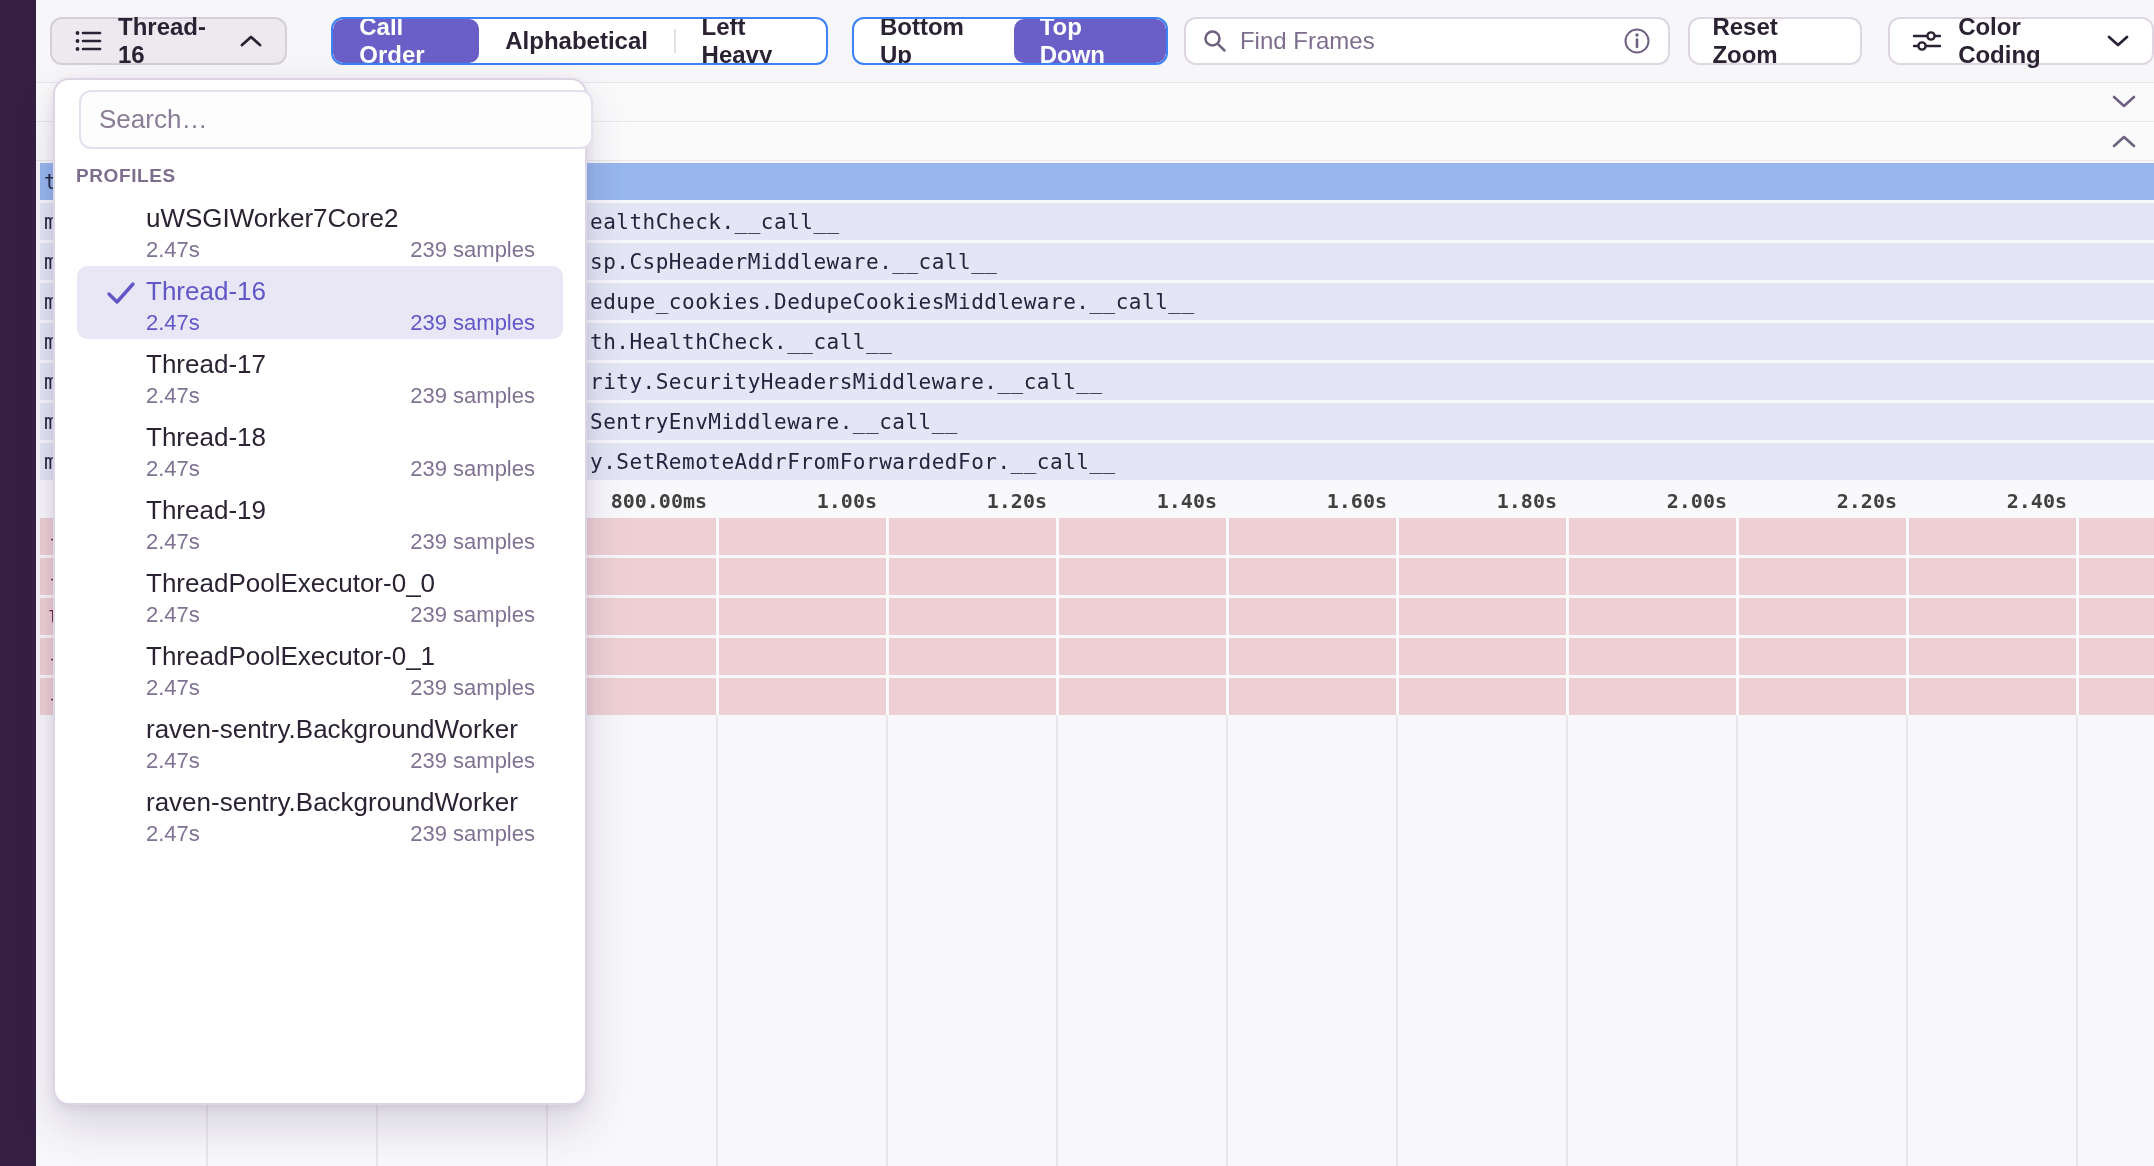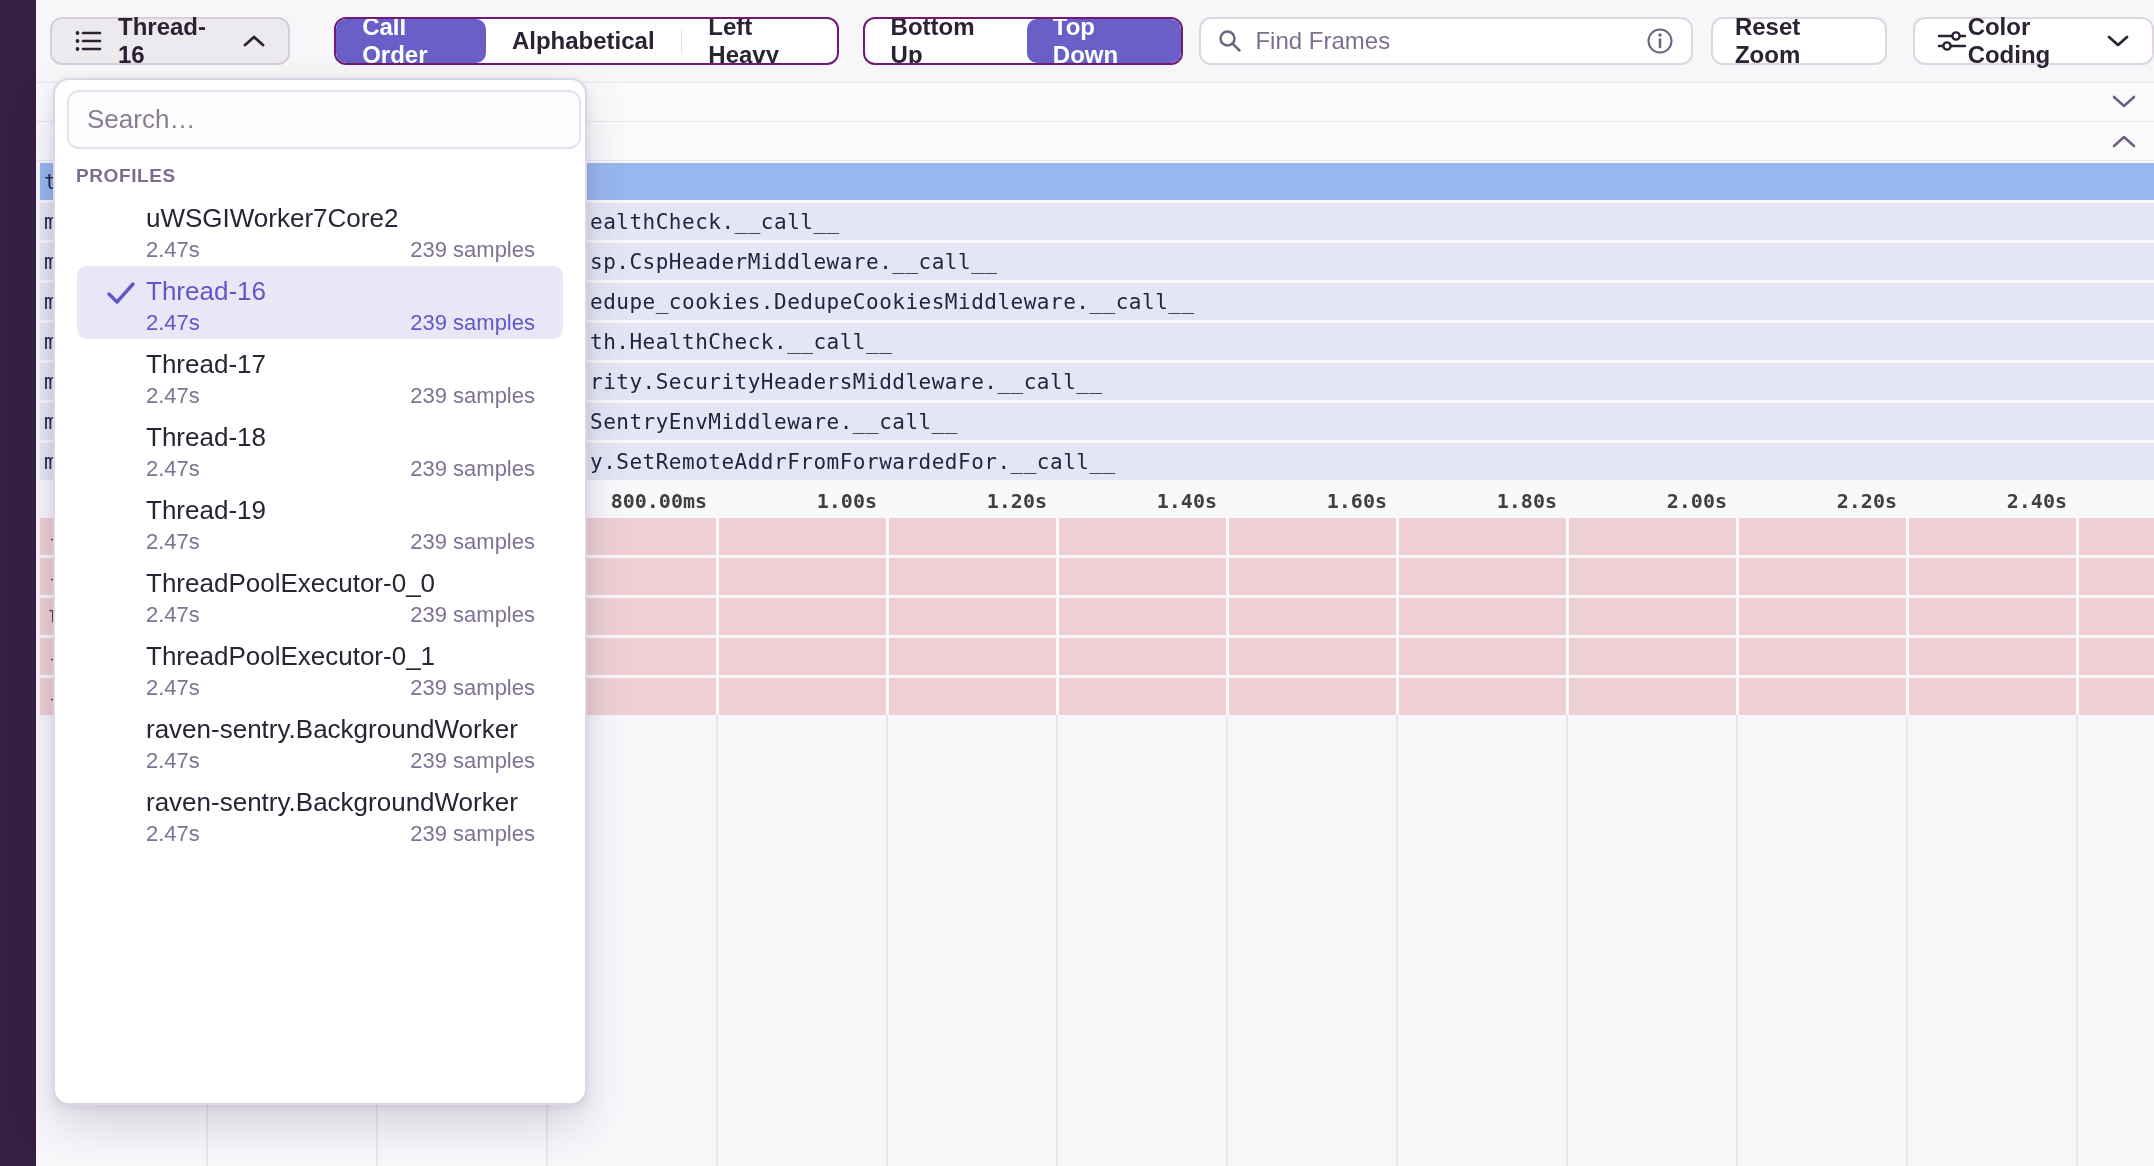--- a/index.html
+++ b/index.html
@@ -19,7 +19,7 @@
             font-size:24px; font-weight:700; padding:0 22px; cursor:pointer; }
   .thread-btn { background:#eceaef; border-color:#d6cfda; gap:14px; margin-right:44px; }
   .seg-group { height:48px; display:flex; align-items:stretch; background:#fff;
-               border:2px solid #701a75; border-radius:12px; overflow:hidden; }
+               border:2px solid #3b82f6; border-radius:12px; overflow:hidden; }
   .seg { display:flex; align-items:center; padding:0 26px; font-size:24px; font-weight:700;
          color:#2b2233; cursor:pointer; position:relative; }
   .seg.sel { background:#6a5fc7; color:#fff; border-radius:10px; }

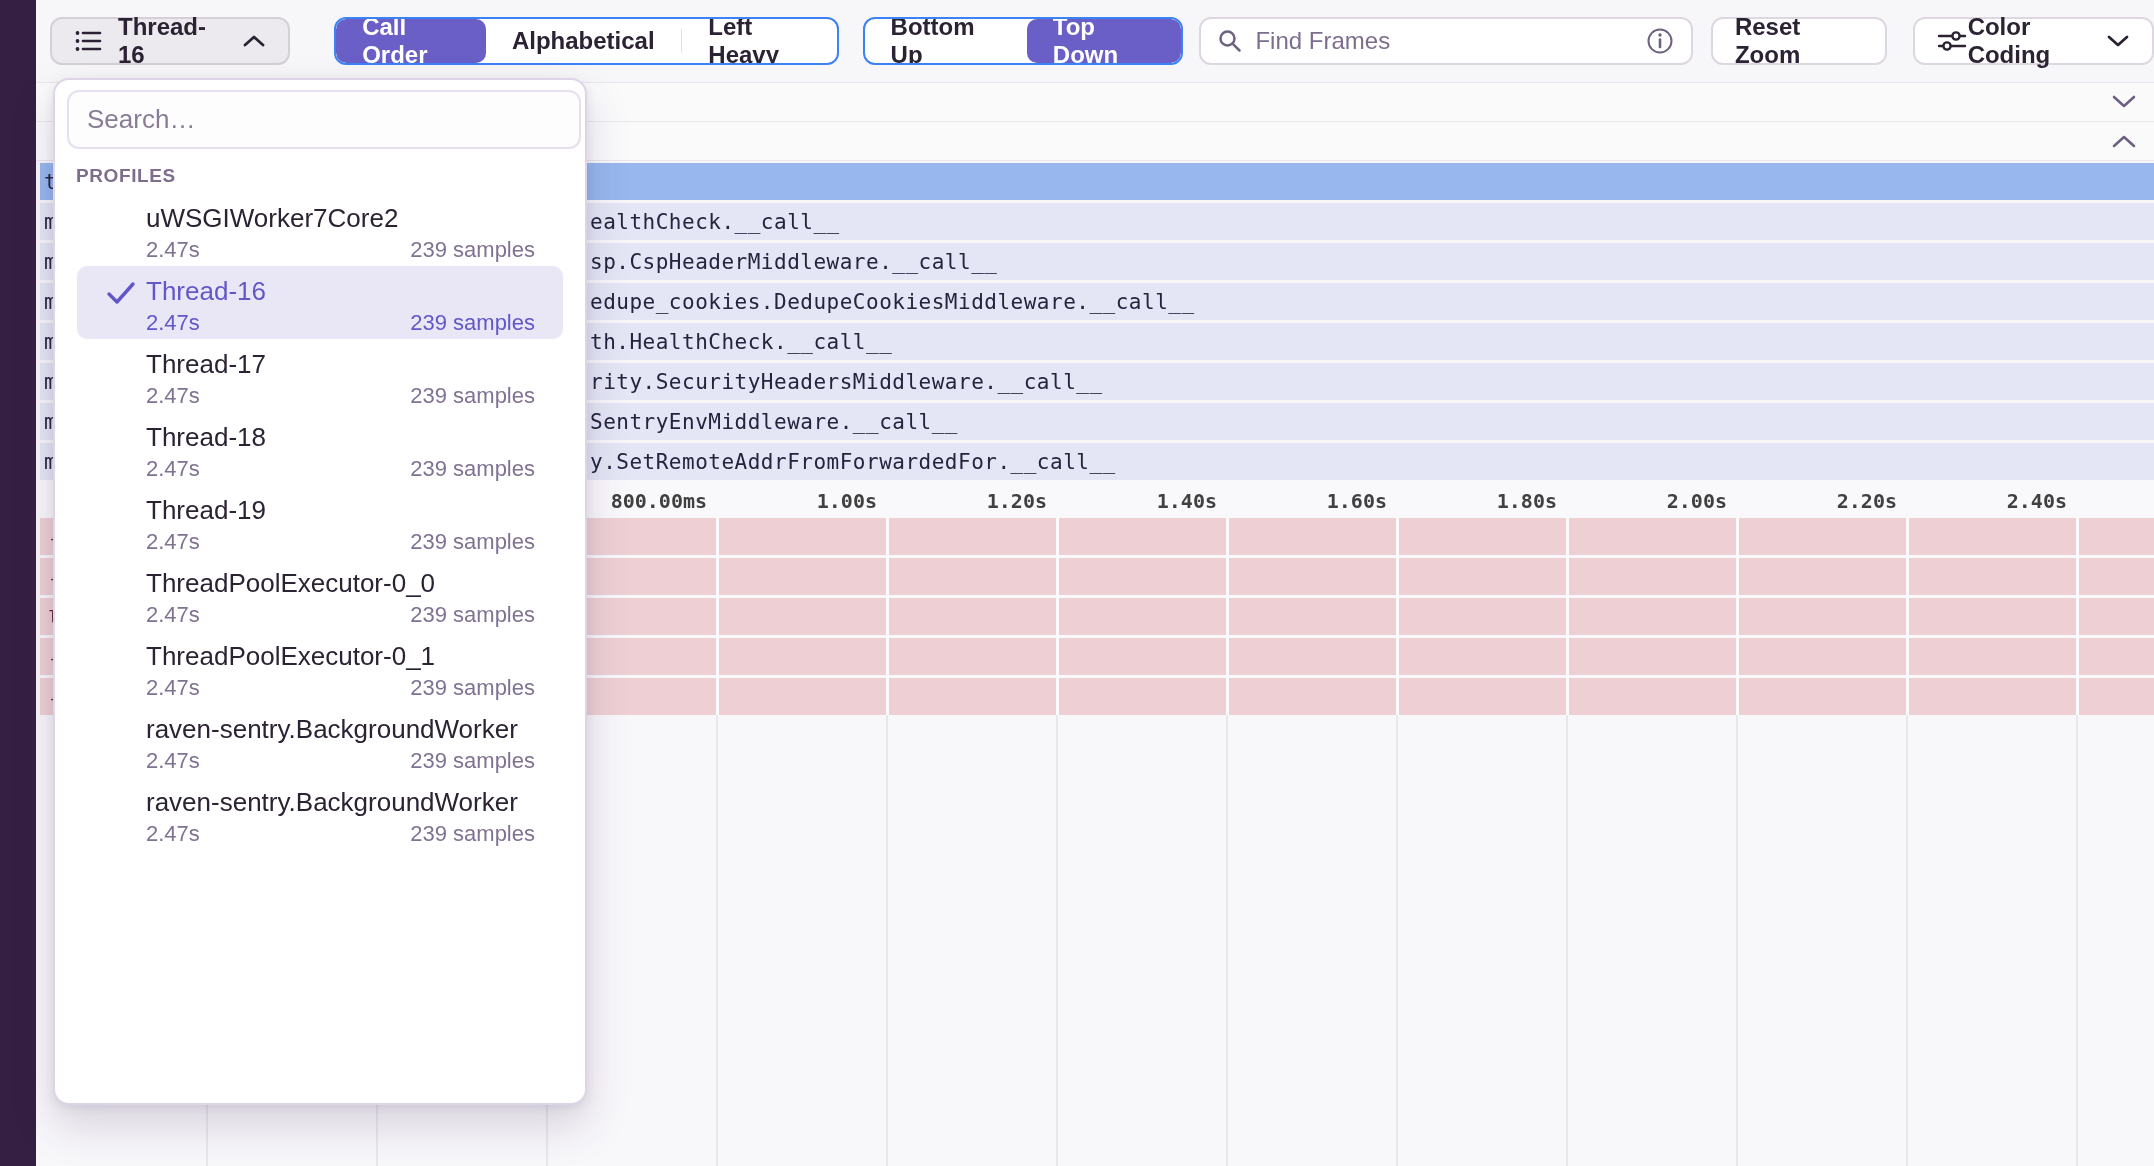--- a/index.html
+++ b/index.html
@@ -32,7 +32,7 @@
                 font-family:"Liberation Sans",sans-serif; background:transparent; margin-left:12px; }
   .find-input::placeholder { color:#7d6e8e; }
   .reset-btn { margin-right:26px; }
-  .cc-btn { gap:1px; }
+  .cc-btn { gap:16px; }
 
   svg { display:block; }
 

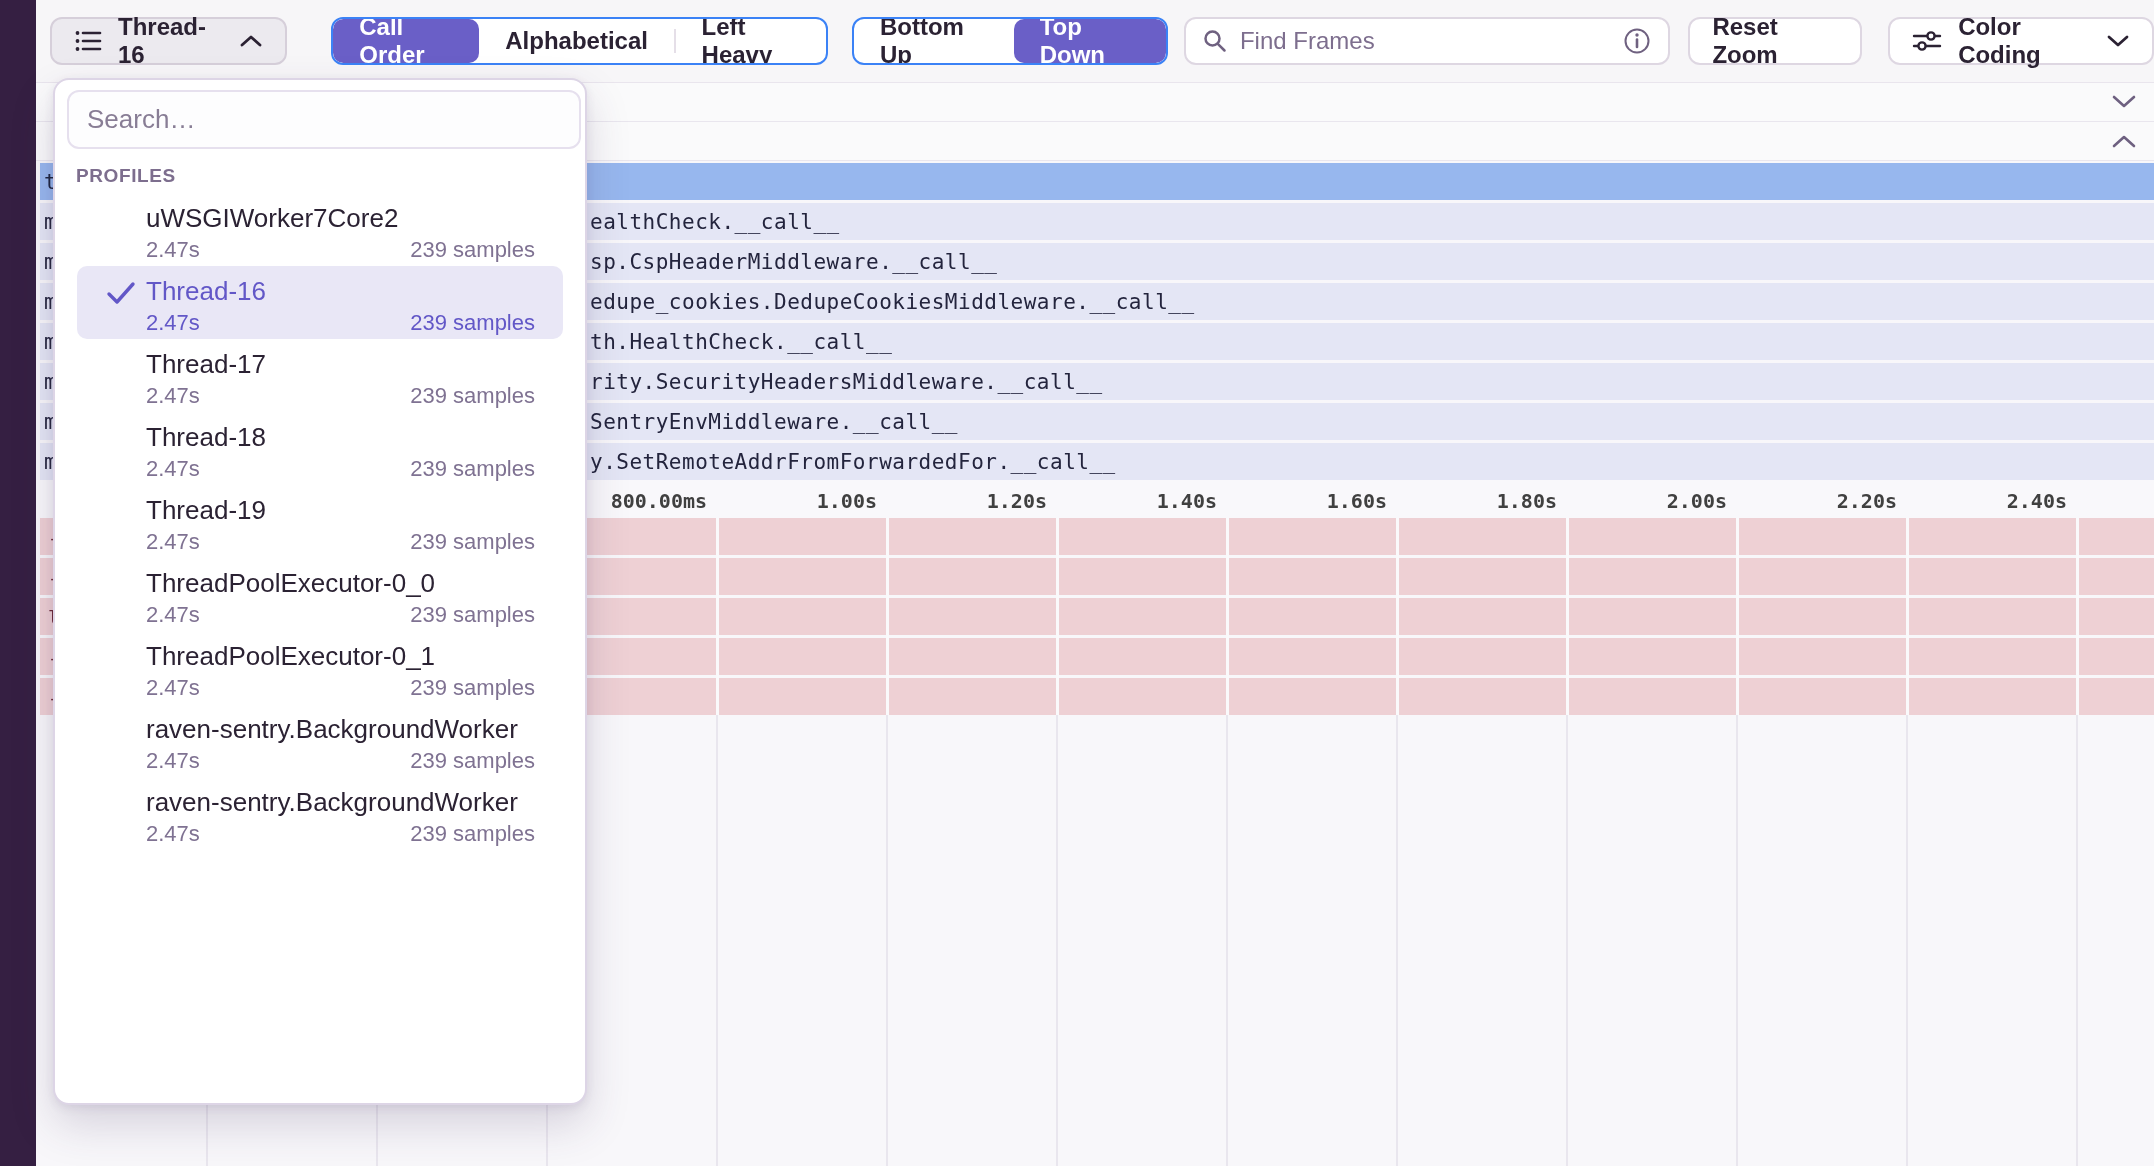--- a/index.html
+++ b/index.html
@@ -72,7 +72,7 @@
   .dropdown { position:absolute; left:53px; top:78px; width:534px; height:1027px; background:#fff;
               border:2px solid #ddd5e6; border-radius:16px; z-index:20;
               box-shadow:0 20px 44px rgba(67,48,97,0.18), 0 3px 10px rgba(67,48,97,0.10); }
-  .dd-search { margin:10px 8px 14px 12px; height:59px; border:2px solid #e6e0ee; border-radius:12px;
+  .dd-search { margin:10px 8px 14px 24px; height:59px; border:2px solid #e6e0ee; border-radius:12px;
                background:#fdfdfe; width:514px; padding:0 18px; font-size:26px; color:#2b2233;
                font-family:"Liberation Sans",sans-serif; outline:none; display:block; }
   .dd-search::placeholder { color:#887d95; }

